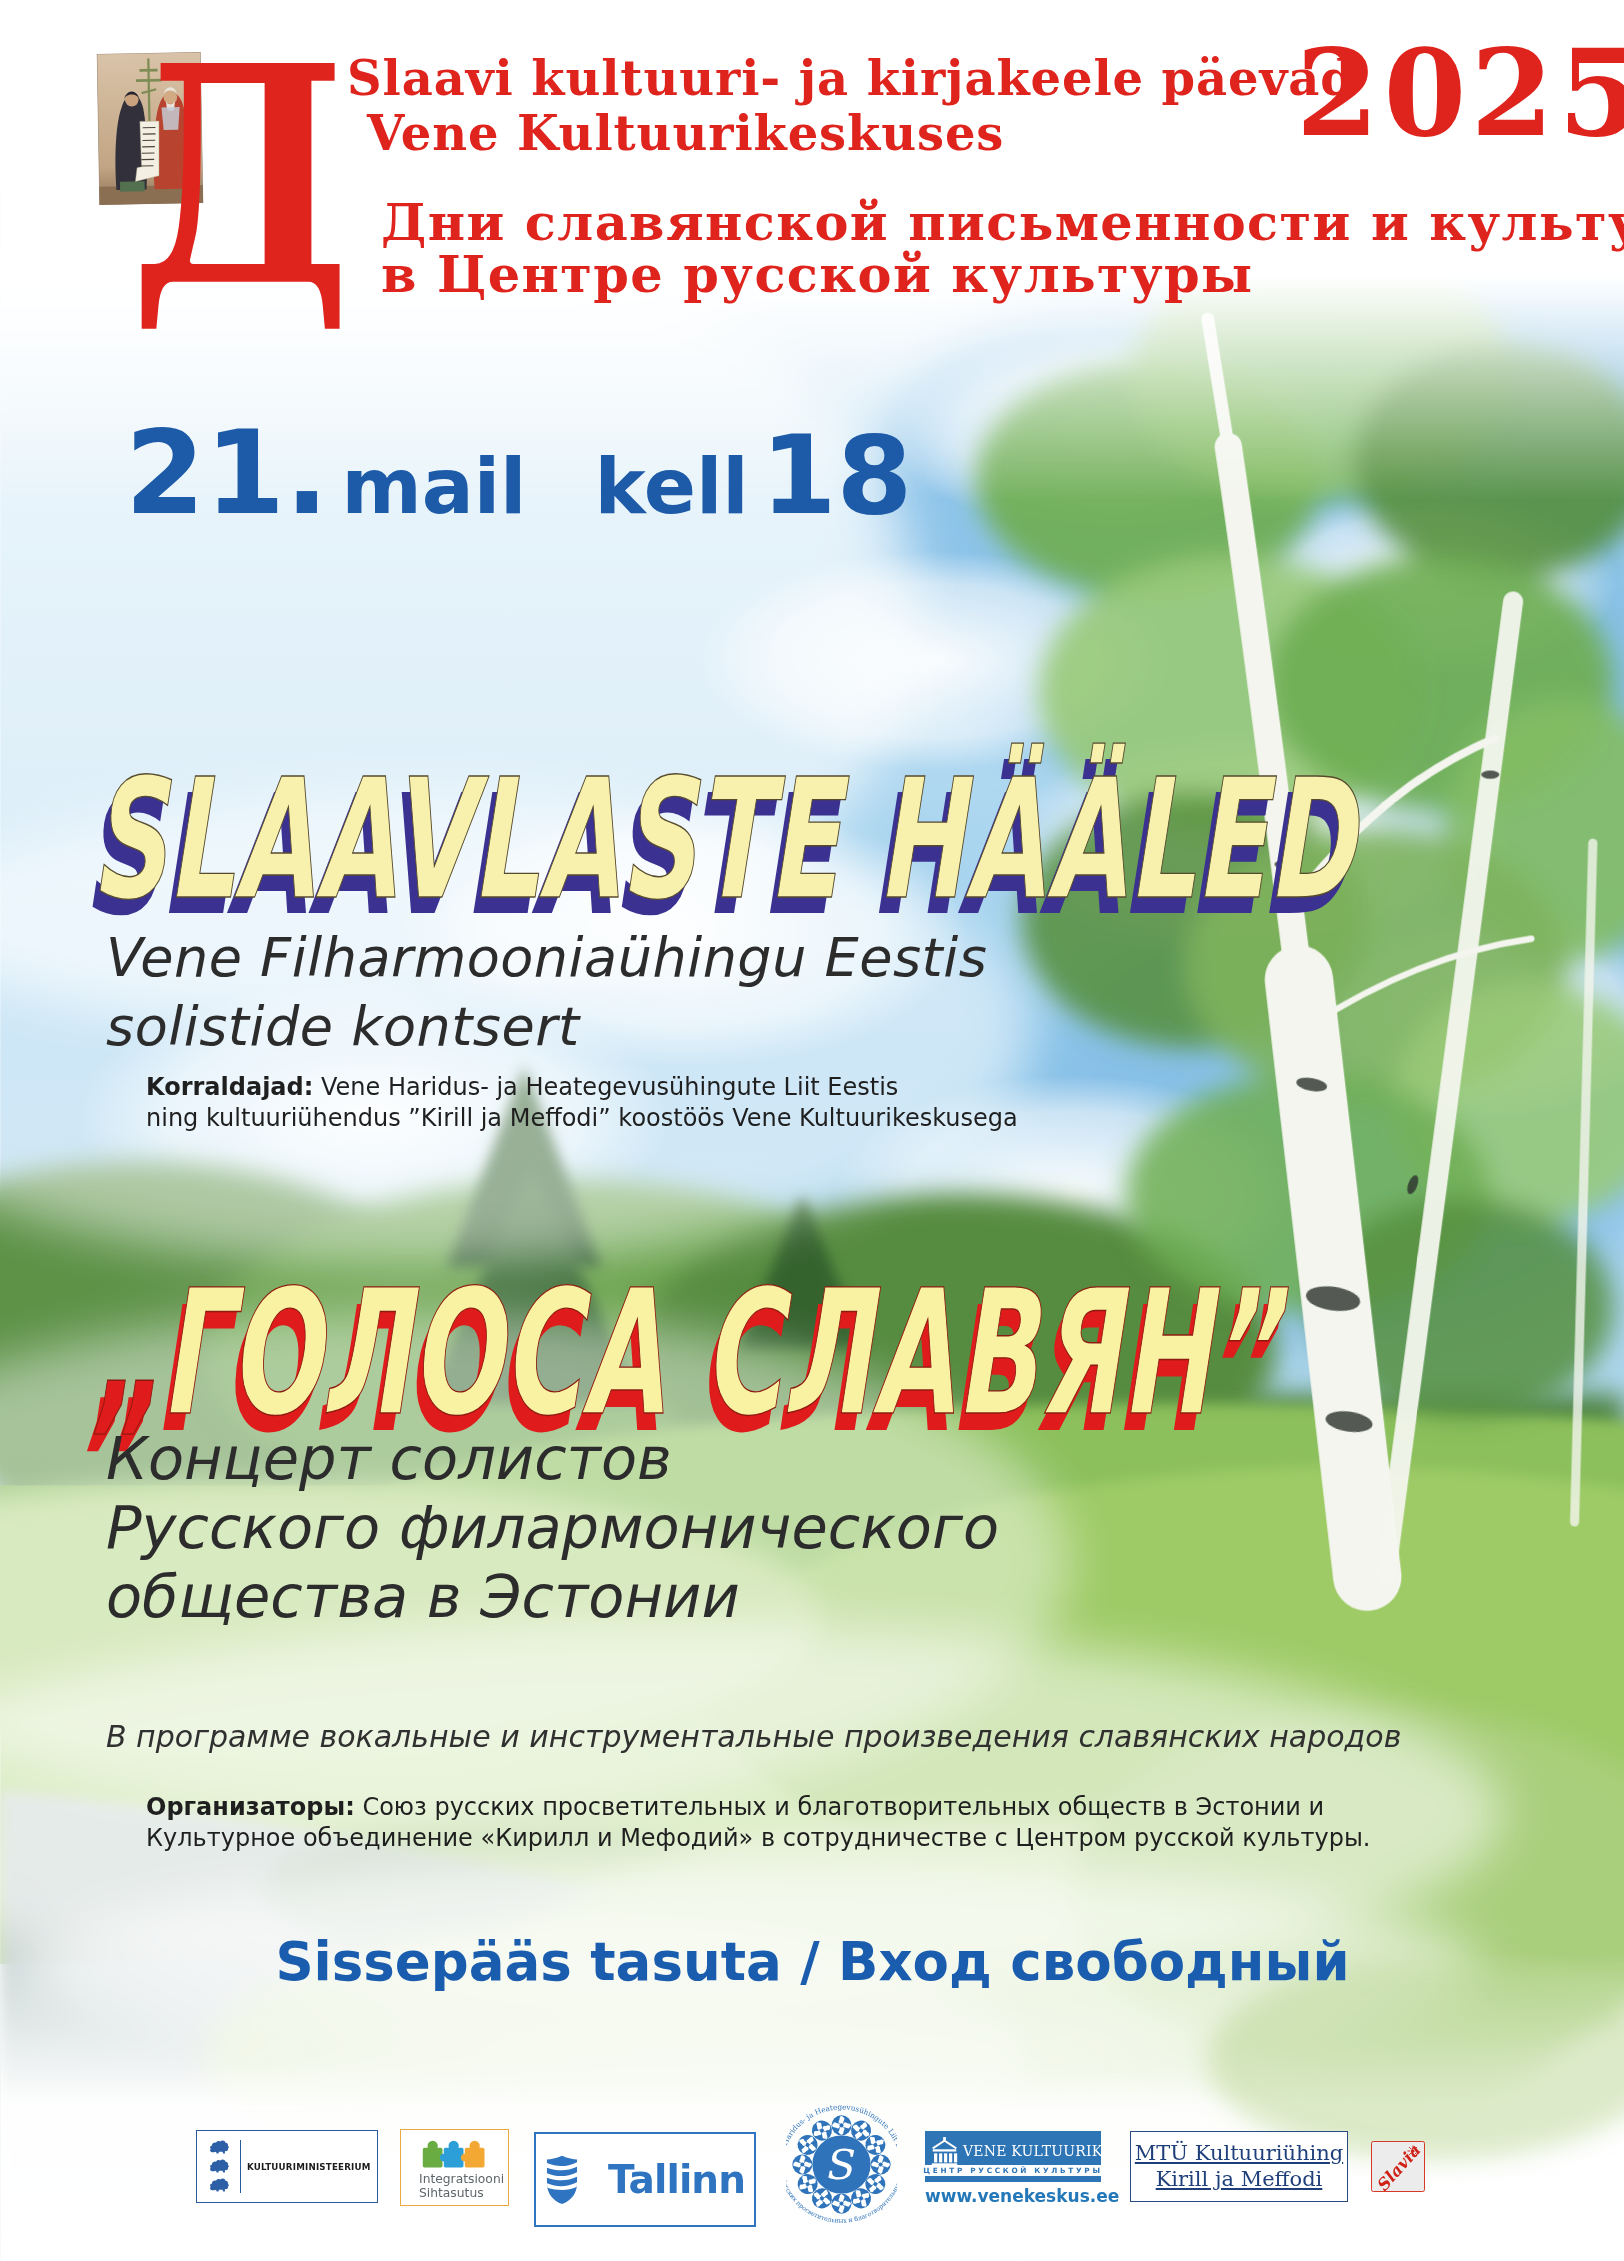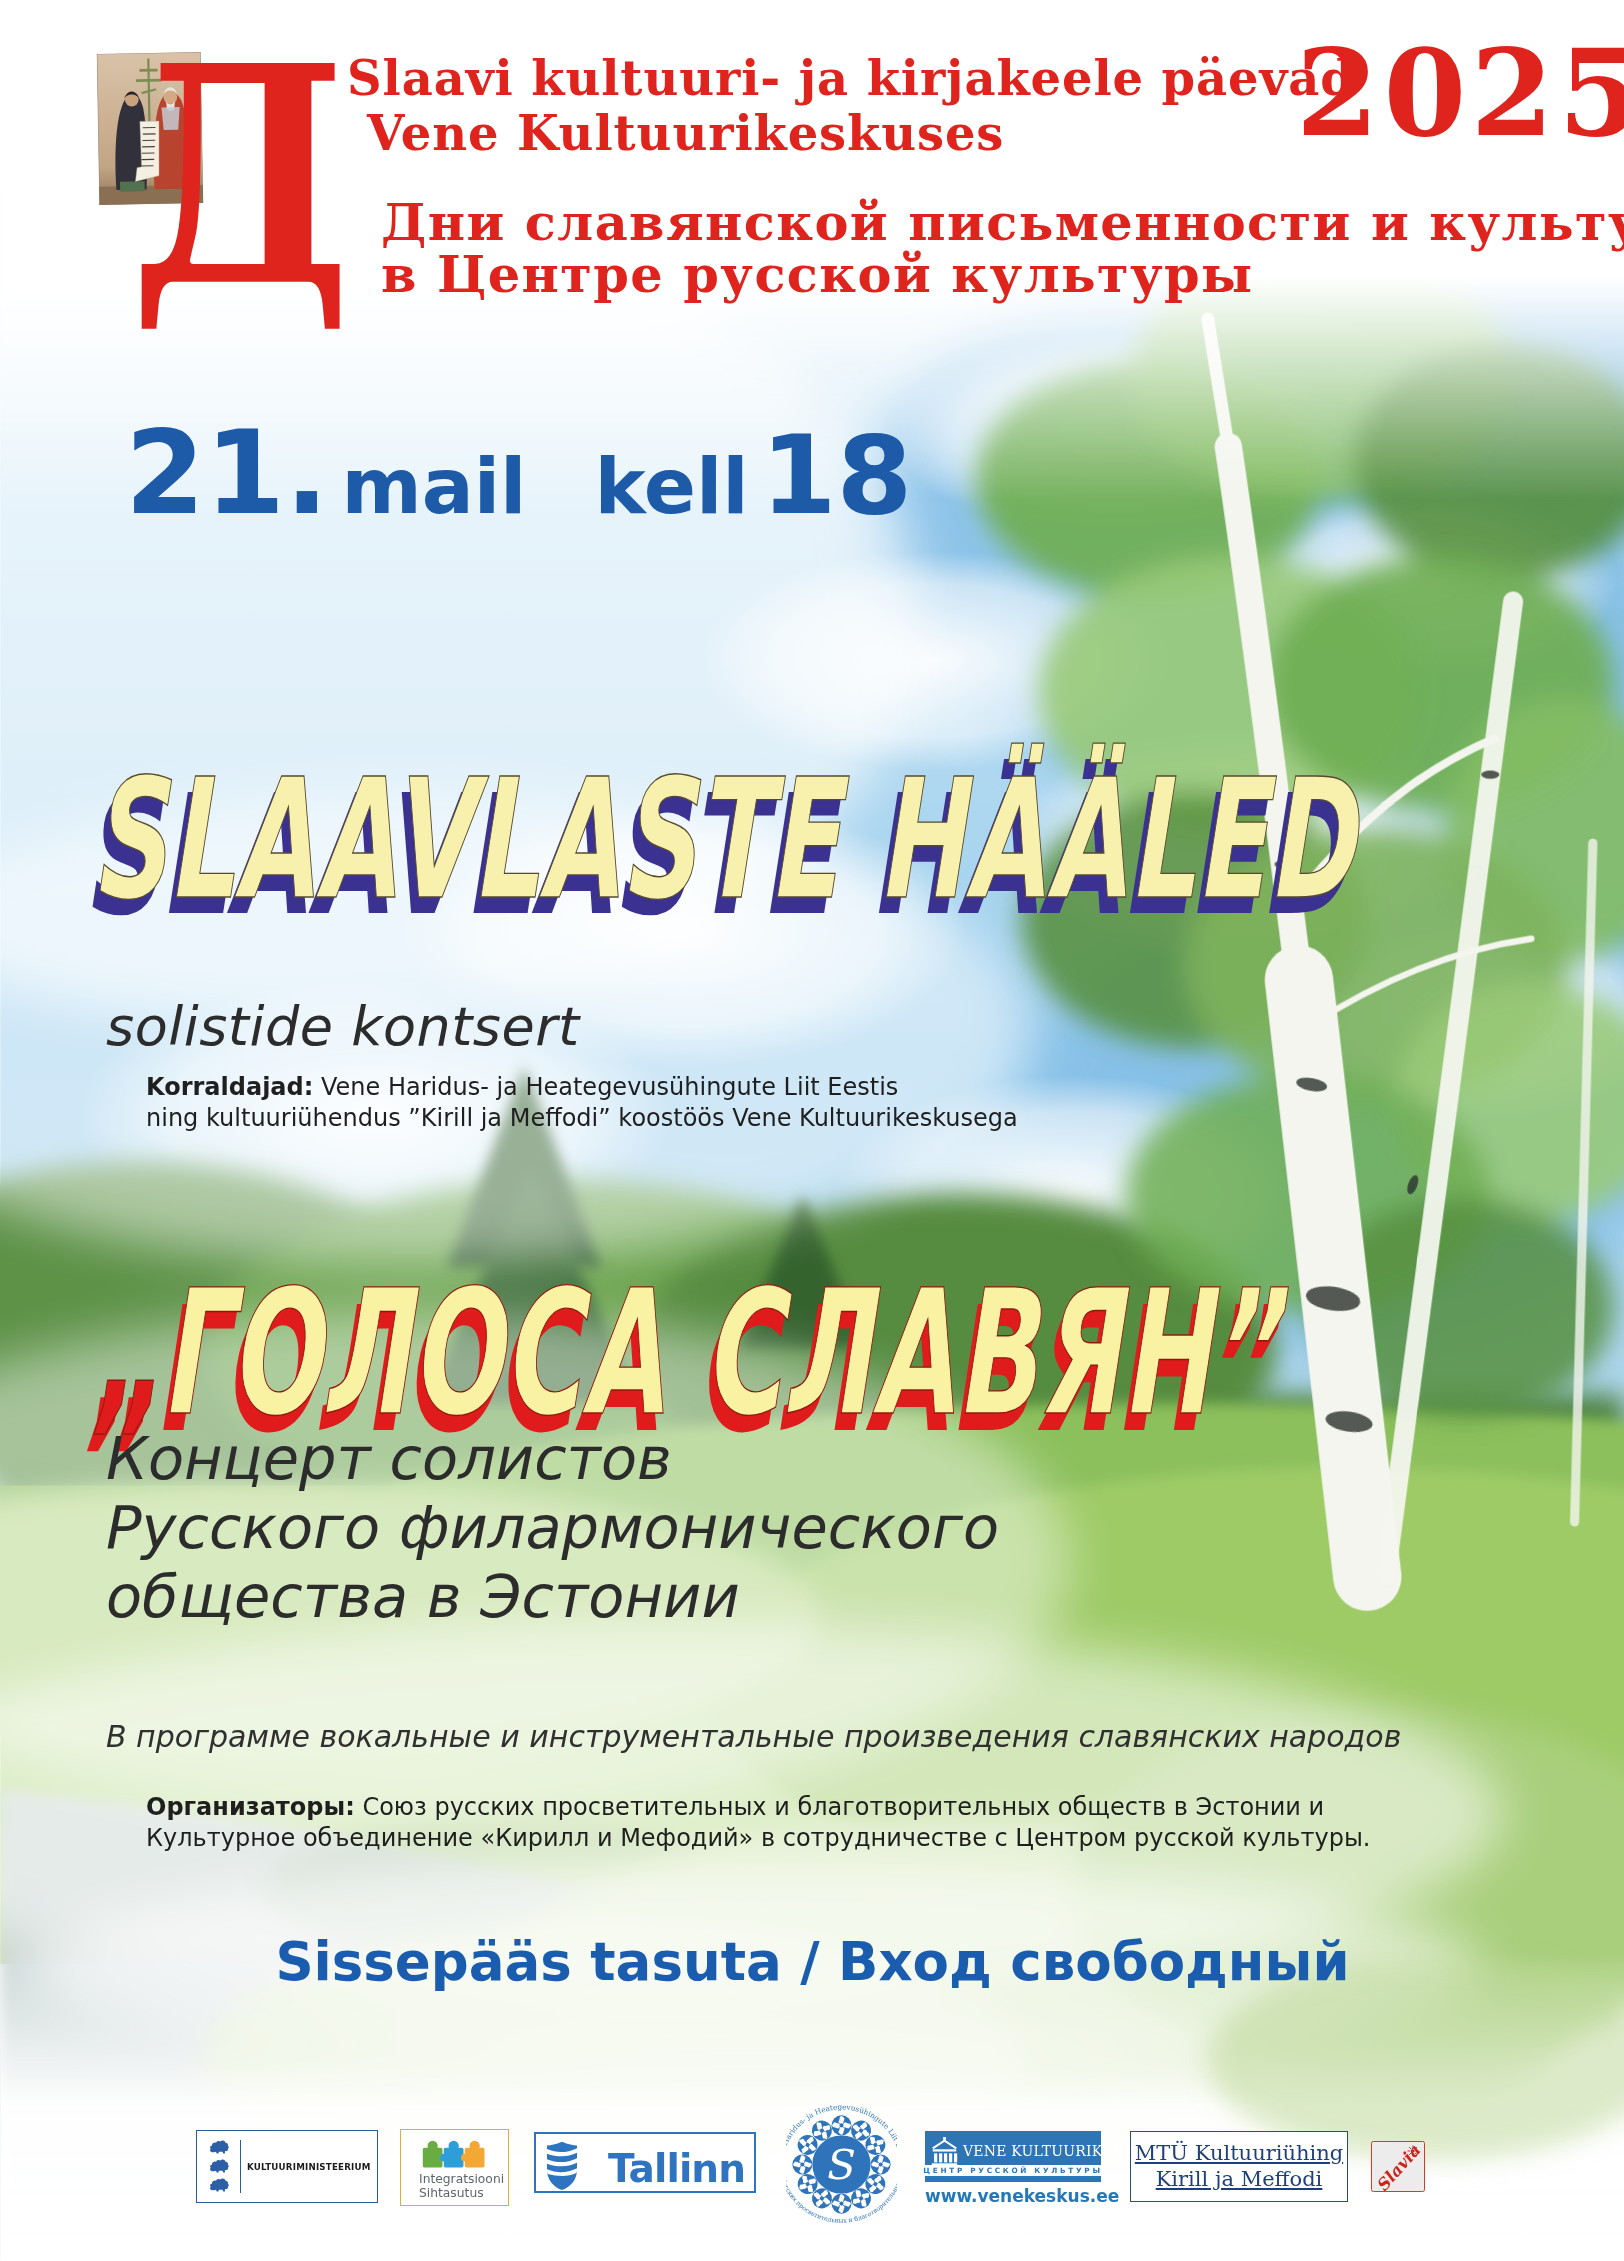--- a/index.html
+++ b/index.html
@@ -266,6 +266,7 @@
   </div>
 
   <div class="title-et">SLAAVLASTE HÄÄLED</div>
+  <div class="sub-et sub-et1">Vene Filharmooniaühingu Eestis</div>
   <div class="sub-et sub-et2">solistide kontsert</div>
   <div class="small-par korr">
     <div>

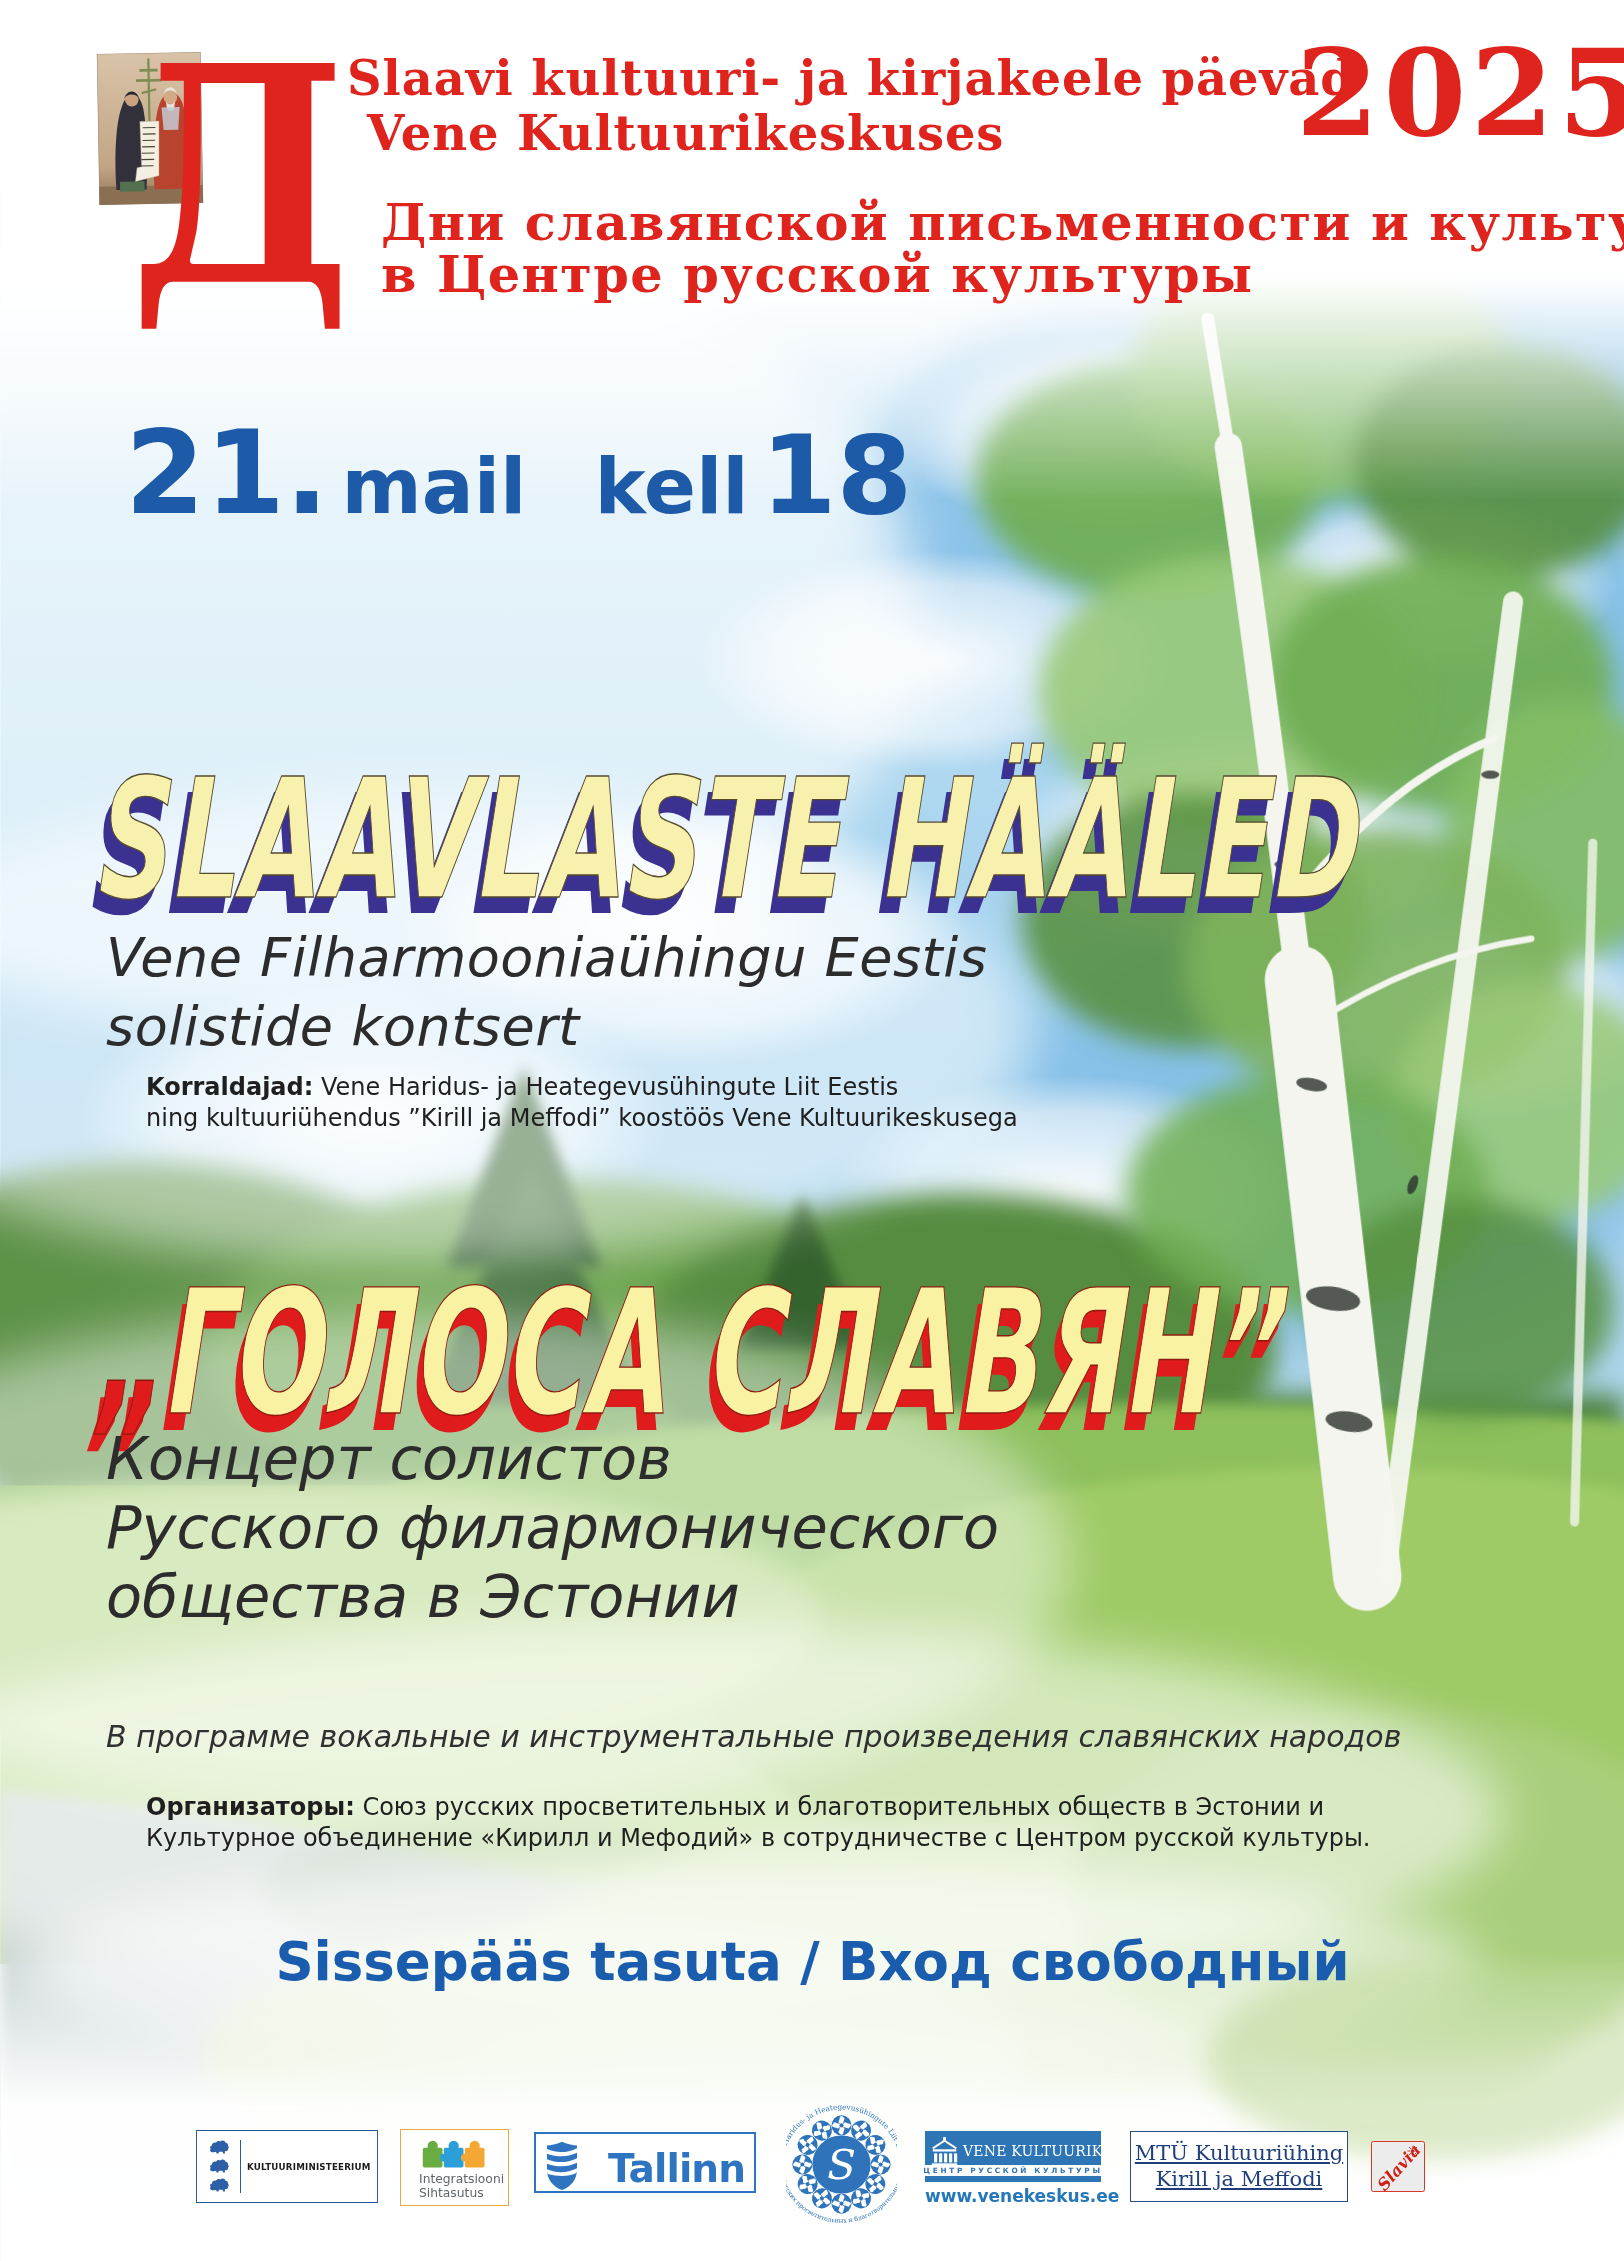--- a/index.html
+++ b/index.html
@@ -65,8 +65,8 @@
           display:flex;flex-direction:column;align-items:center;justify-content:center;gap:2.7px;}
   .int-text{width:71px;font-size:12.3px;color:#5f666b;line-height:1.12;}
   .int-text span{display:block;}
-  .lg-tallinn{left:534px;top:2132px;width:222px;height:61px;border:2.3px solid #2f74c0;
-              display:flex;align-items:flex-end;justify-content:center;gap:29px;}
+  .lg-tallinn{left:534px;top:2132px;width:222px;height:95px;border:2.3px solid #2f74c0;
+              display:flex;align-items:center;justify-content:center;gap:29px;}
   .tallinn-label{font-size:39px;font-weight:bold;color:#2f74c0;letter-spacing:-0.9px;}
   .lg-liit{left:786px;top:2097px;width:111px;height:135px;background:transparent;}
   .lg-vkk{left:925px;top:2131px;width:176px;background:transparent;}

